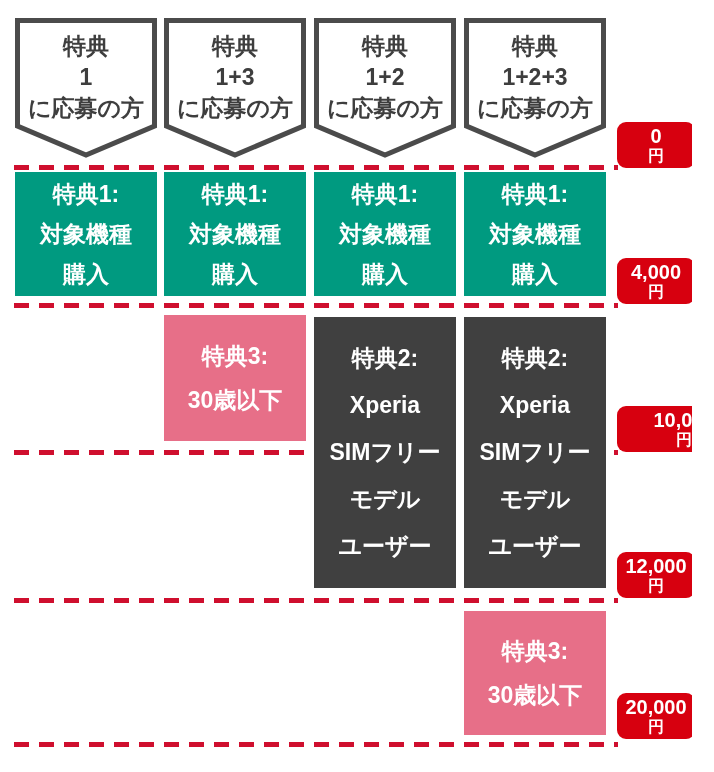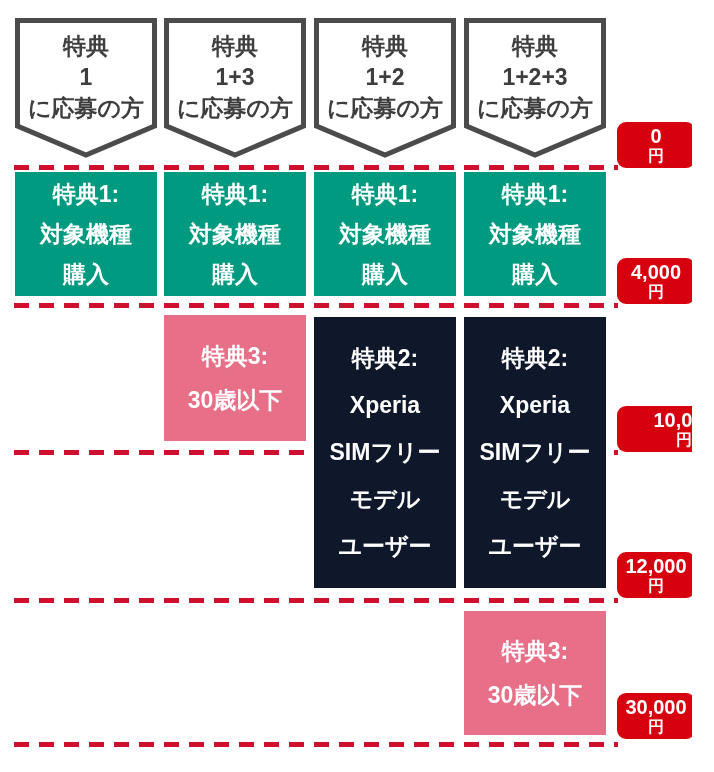--- a/index.html
+++ b/index.html
@@ -84,7 +84,7 @@
   .block.green  .block-text { line-height: 40px; }
   .block.pink-a { top: 315px; height: 126px; background: #e76f88; }
   .block.pink-a .block-text { line-height: 44px; }
-  .block.orange { top: 317px; height: 271px; background: #0f172a; }
+  .block.orange { top: 317px; height: 271px; background: #404040; }
   .block.orange .block-text { line-height: 47px; }
   .block.pink-b { top: 611px; height: 124px; background: #e76f88; }
   .block.pink-b .block-text { line-height: 44px; }

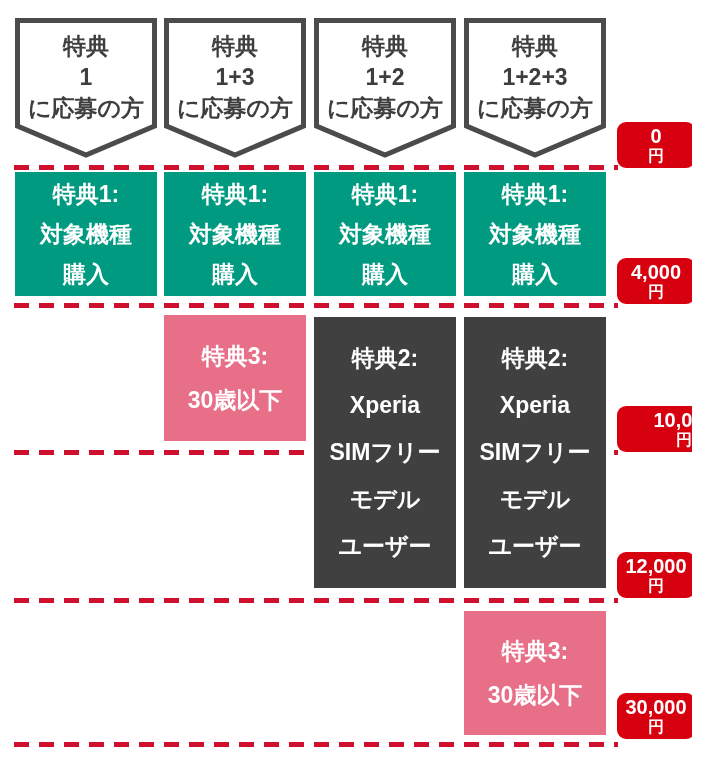--- a/index.html
+++ b/index.html
@@ -220,7 +220,7 @@
     <div class="badge-unit">円</div>
   </div>
   <div class="badge badge-4">
-    <div class="badge-value">30,000</div>
+    <div class="badge-value">20,000</div>
     <div class="badge-unit">円</div>
   </div>
 

